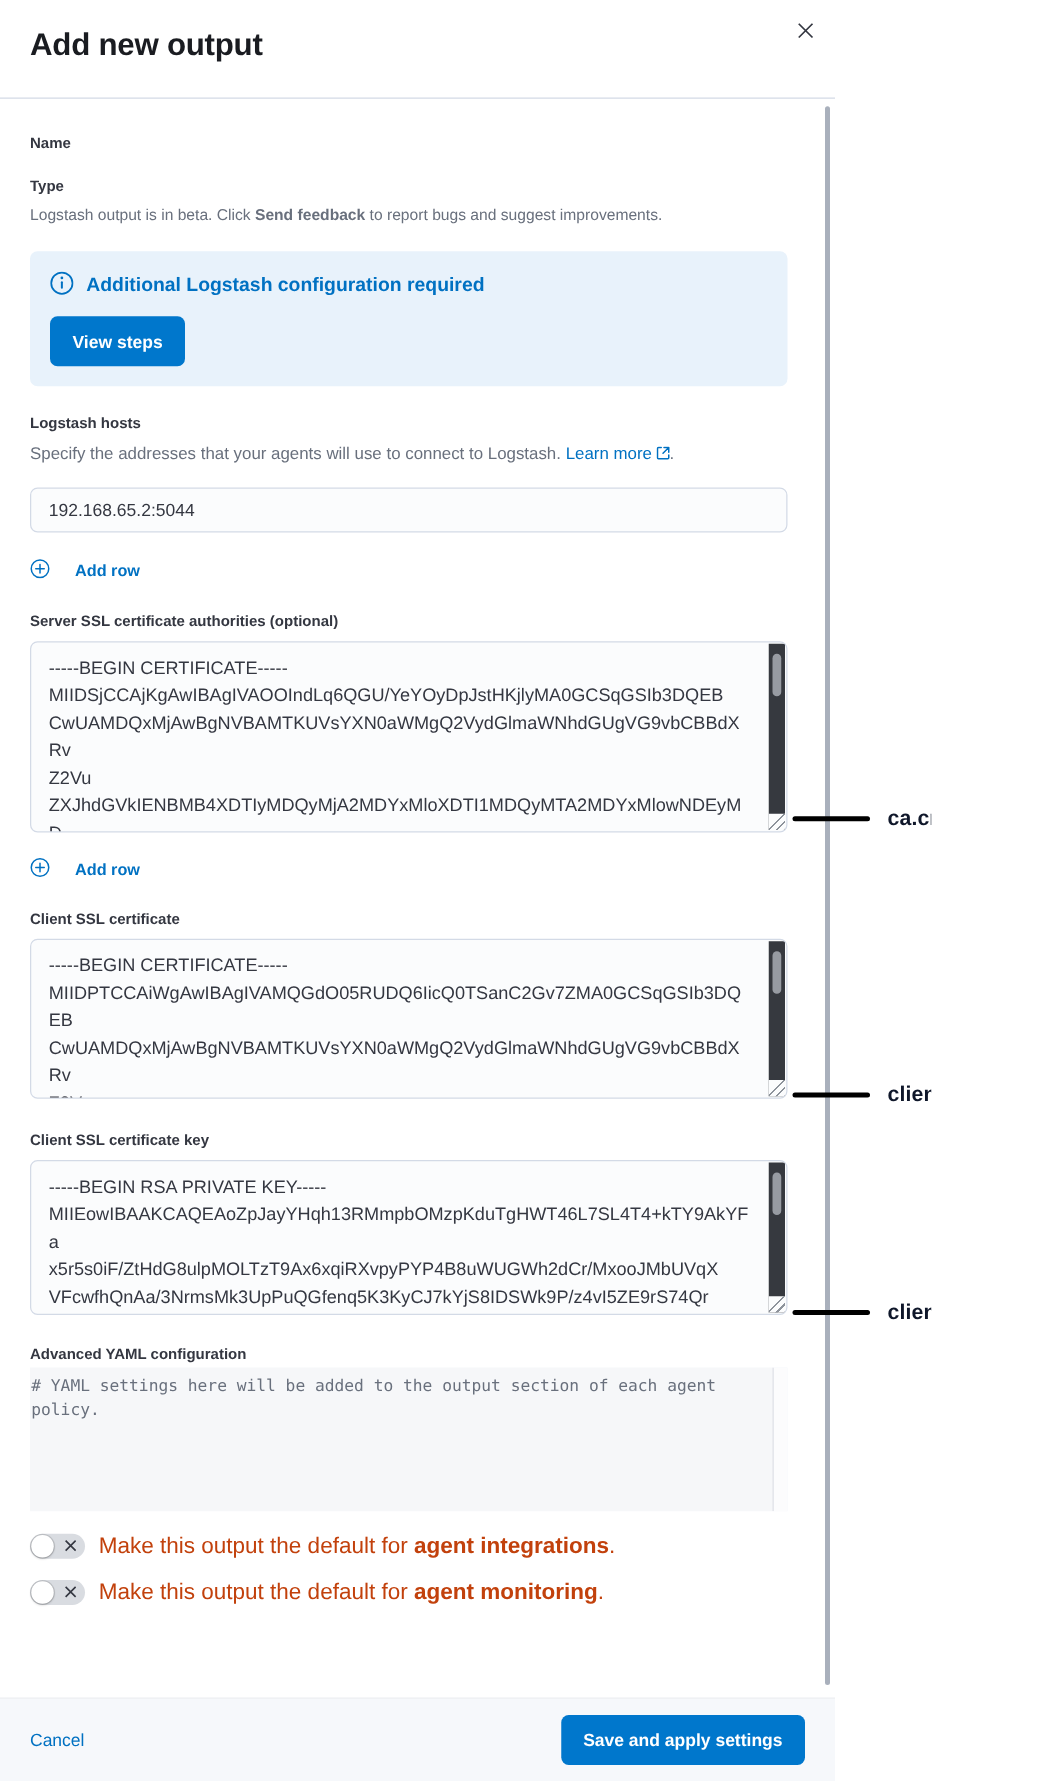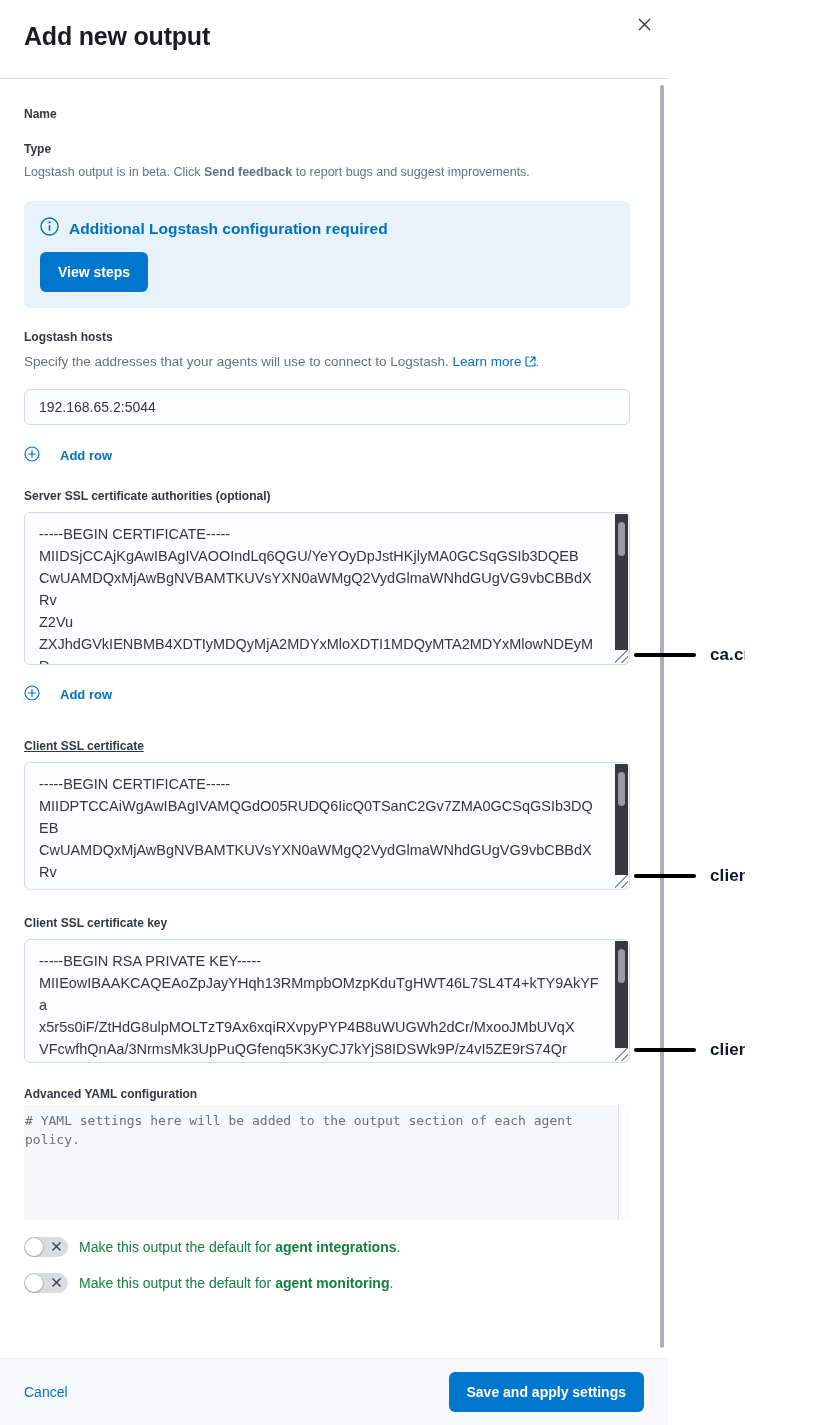--- a/index.html
+++ b/index.html
@@ -19,7 +19,7 @@
   .box { margin-top:8px; height:36px; background:#fbfcfd; border:1px solid #d3dae6; border-radius:6px; display:flex; align-items:center; padding:0 14px; font-size:14px; color:#343741; }
   .select-box { justify-content:space-between; cursor:pointer; }
 
-  .mt20 { margin-top:20px; } .mt22 { margin-top:22px; } .mt23 { margin-top:35px;text-decoration:underline; }
+  .mt20 { margin-top:20px; } .mt22 { margin-top:22px; } .mt23 { margin-top:23px; }
   .mt24 { margin-top:24px; } .mt26 { margin-top:26px; }
 
   .helper { margin-top:7px; font-size:12.5px; line-height:17px; color:#69707d; }

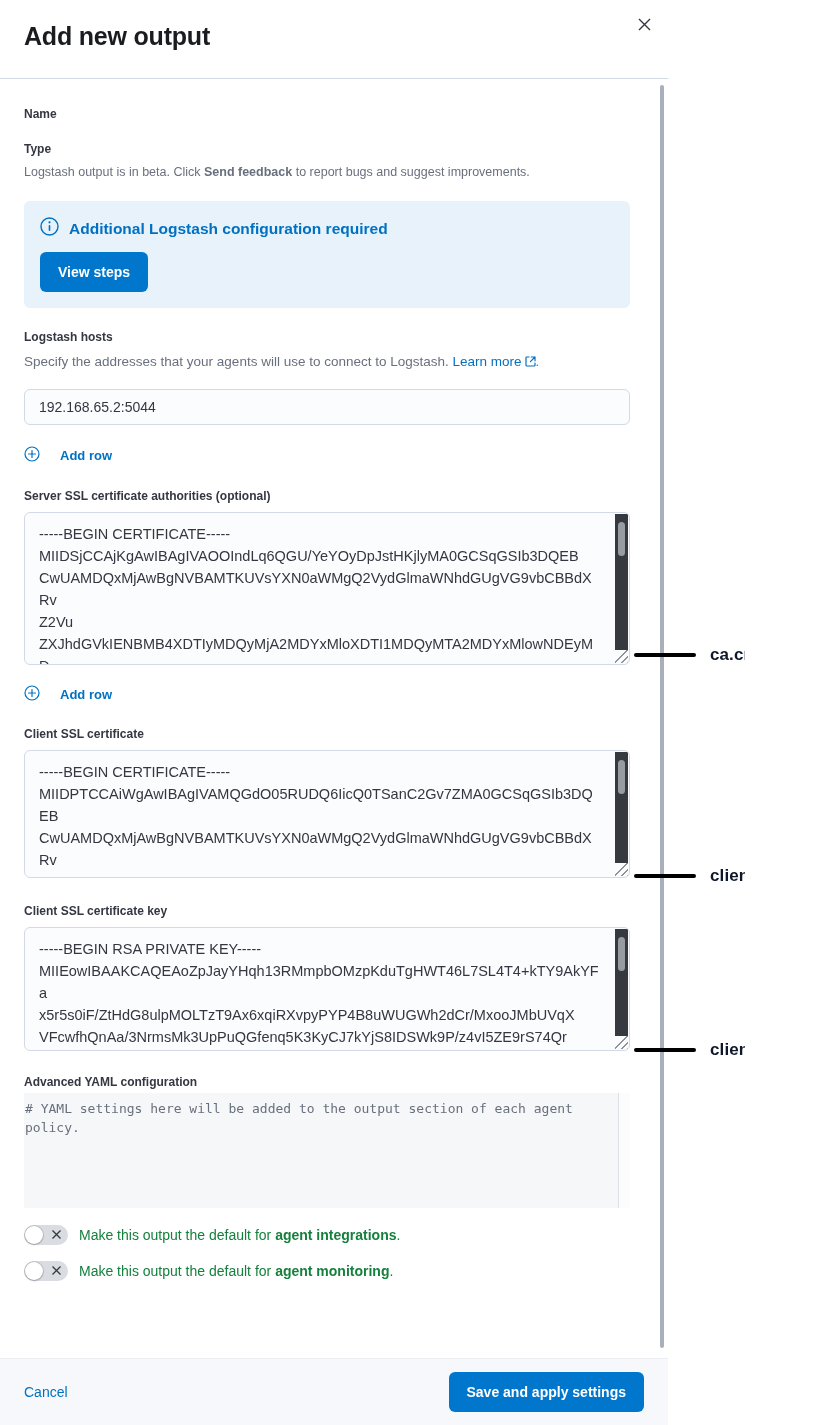--- a/index.html
+++ b/index.html
@@ -58,7 +58,7 @@
   .switch { position:relative; width:44px; height:20px; background:#d9dce1; border-radius:10px; cursor:pointer; flex:0 0 auto; }
   .switch .knob { position:absolute; left:1px; top:1px; width:18px; height:18px; background:#fff; border-radius:50%; box-shadow:0 0 0 1px rgba(0,0,0,.12), 0 1px 2px rgba(0,0,0,.2); }
   .switch svg { position:absolute; right:6px; top:4px; }
-  .toggle-label { font-size:14px; color:#15803d; }
+  .toggle-label { font-size:18px; color:#c2410c; }
   .toggle-label b { font-weight:700; }
 
   

